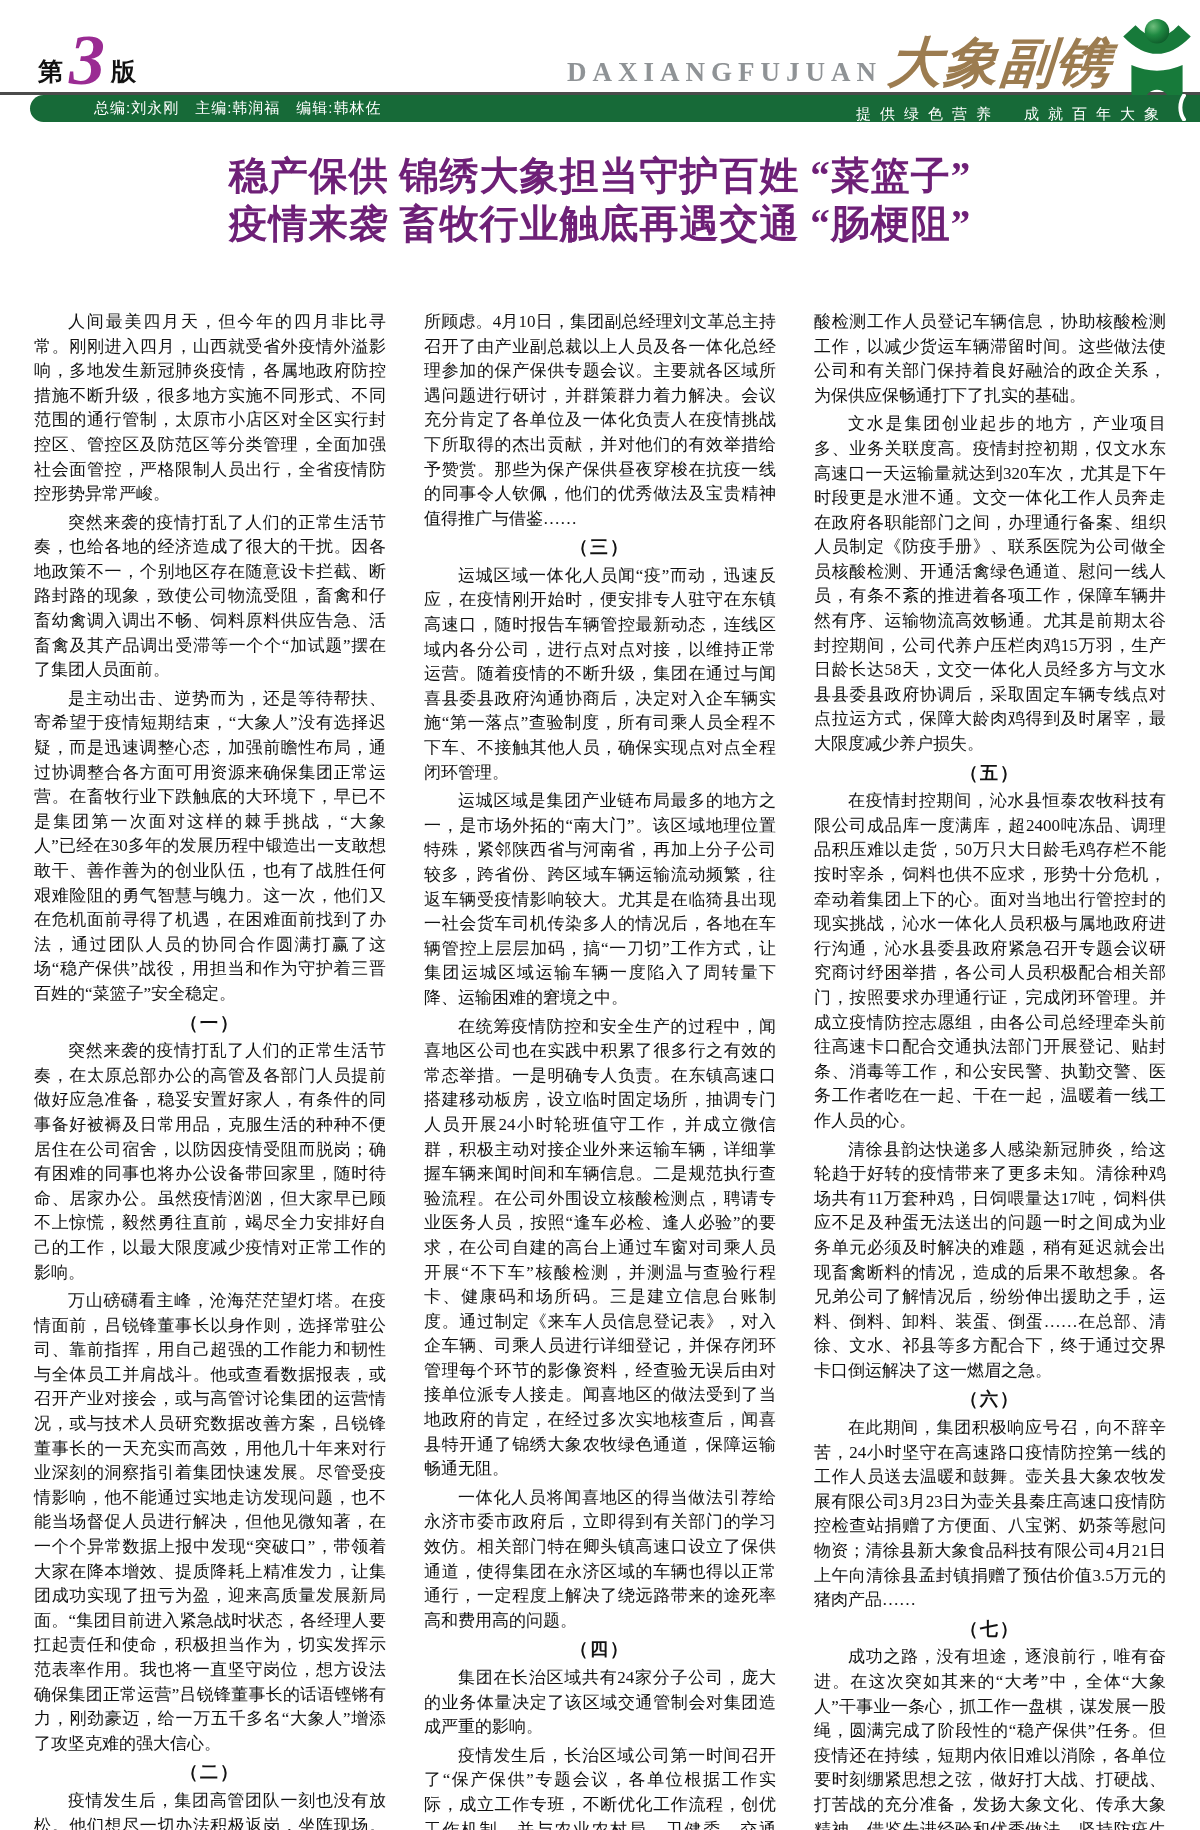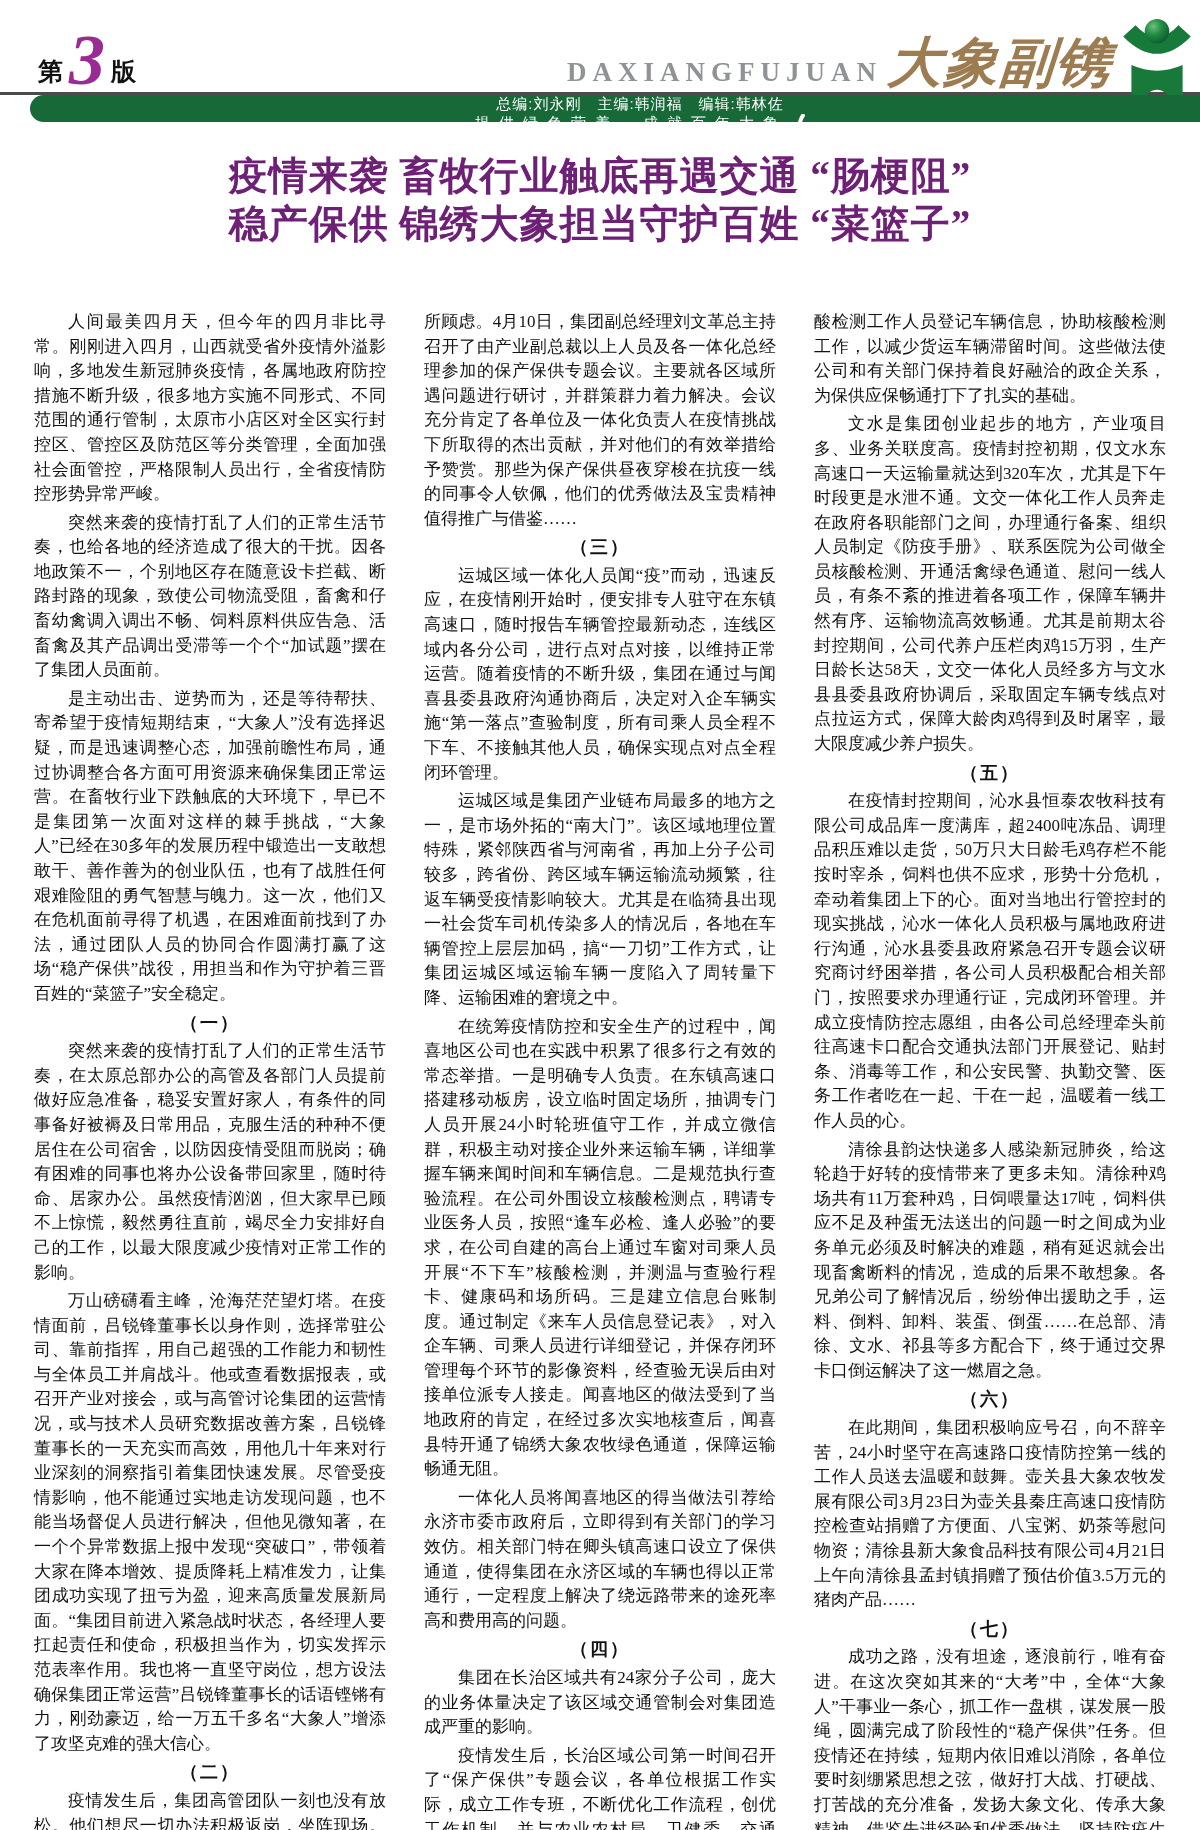--- a/index.html
+++ b/index.html
@@ -49,7 +49,7 @@
     margin:0 0 0 30px;border-radius:15px 0 0 15px;
     display:flex;align-items:center;justify-content:space-between;
     color:#fff;font-family:"Liberation Sans","DejaVu Sans",sans-serif;
-    font-size:15px;padding:0 14px 0 64px;position:relative;flex-direction:column;
+    font-size:15px;padding:0 14px 0 64px;position:relative;
   }
   .staff-line{letter-spacing:1px;white-space:nowrap;}
   .slogan{letter-spacing:9px;white-space:nowrap;display:flex;align-items:flex-start;}

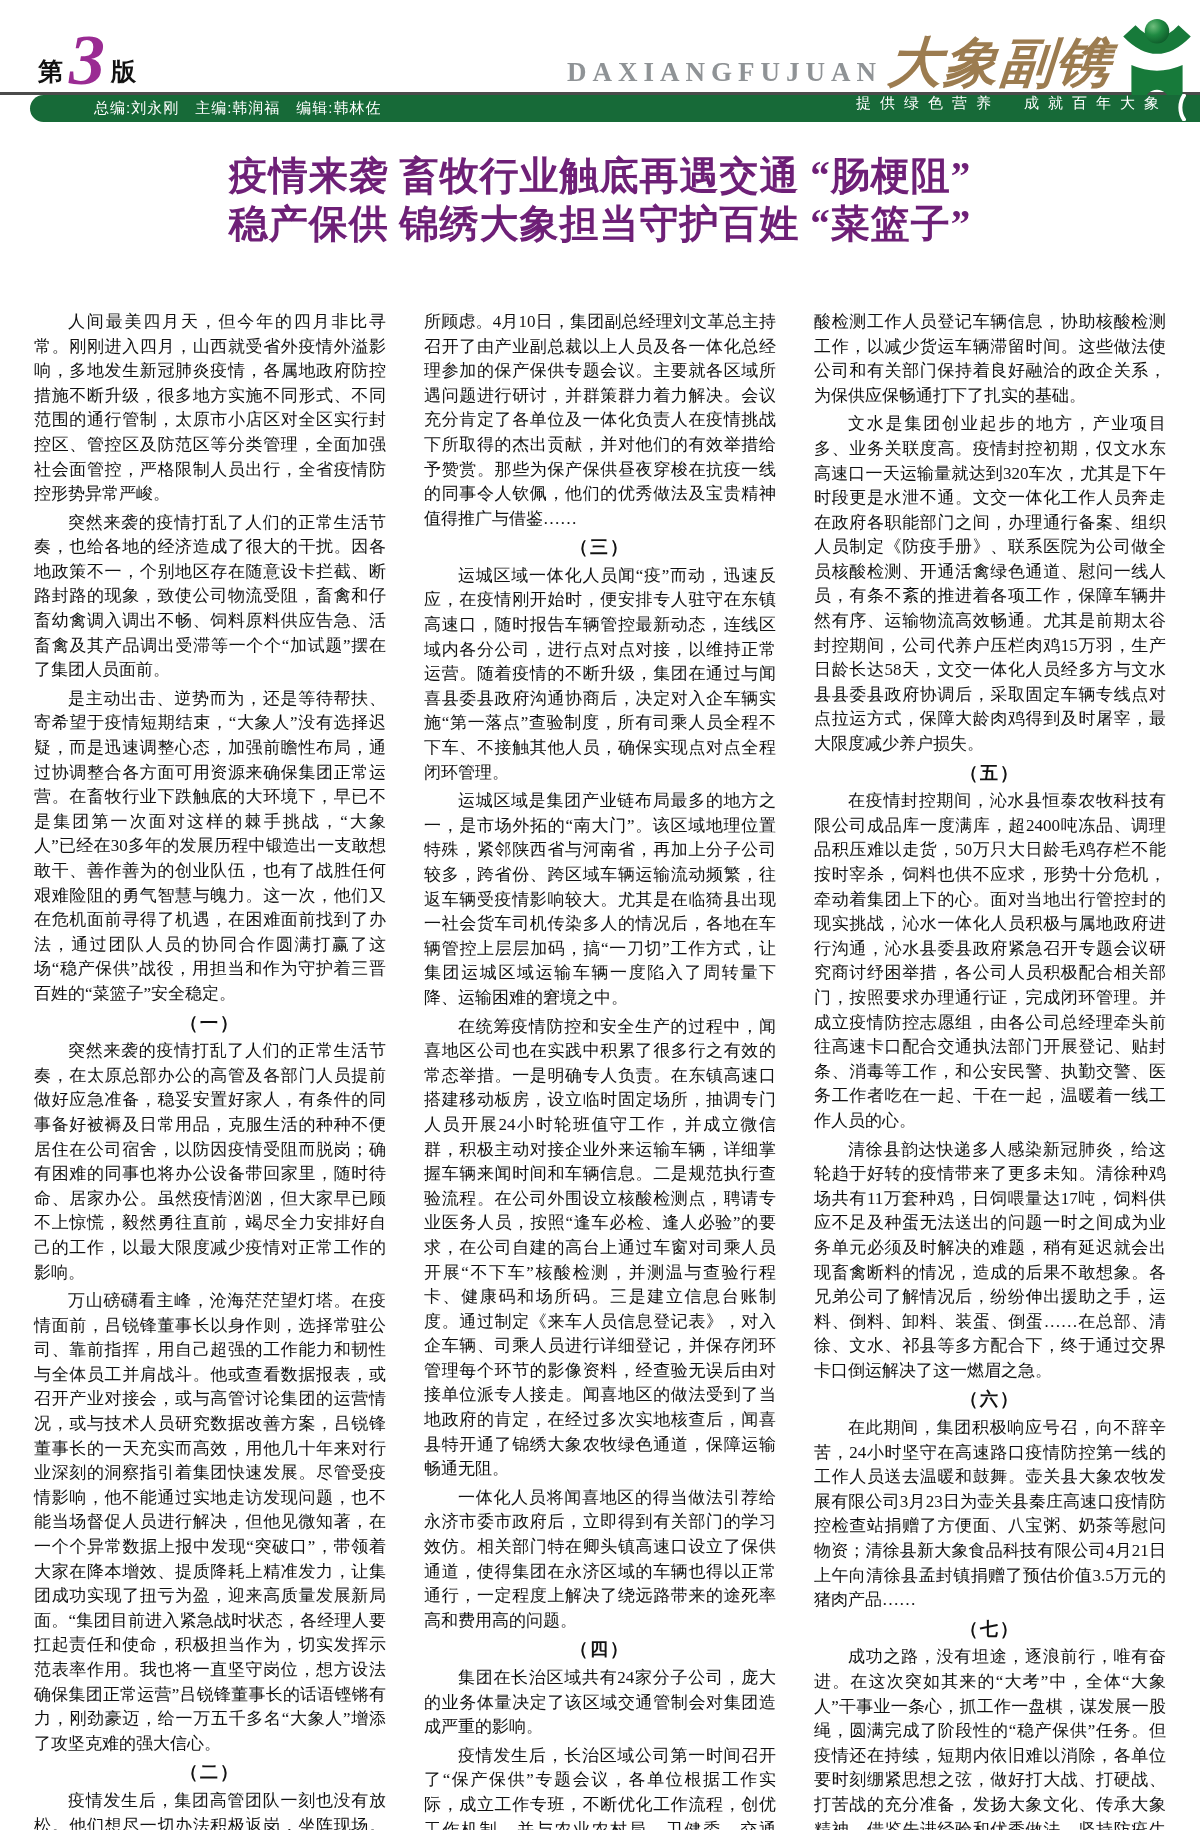--- a/index.html
+++ b/index.html
@@ -52,7 +52,7 @@
     font-size:15px;padding:0 14px 0 64px;position:relative;
   }
   .staff-line{letter-spacing:1px;white-space:nowrap;}
-  .slogan{letter-spacing:9px;white-space:nowrap;display:flex;align-items:flex-start;}
+  .slogan{letter-spacing:9px;white-space:nowrap;display:flex;align-items:flex-end;}
   .crescent{margin-left:6px;display:inline-block;}
 
   

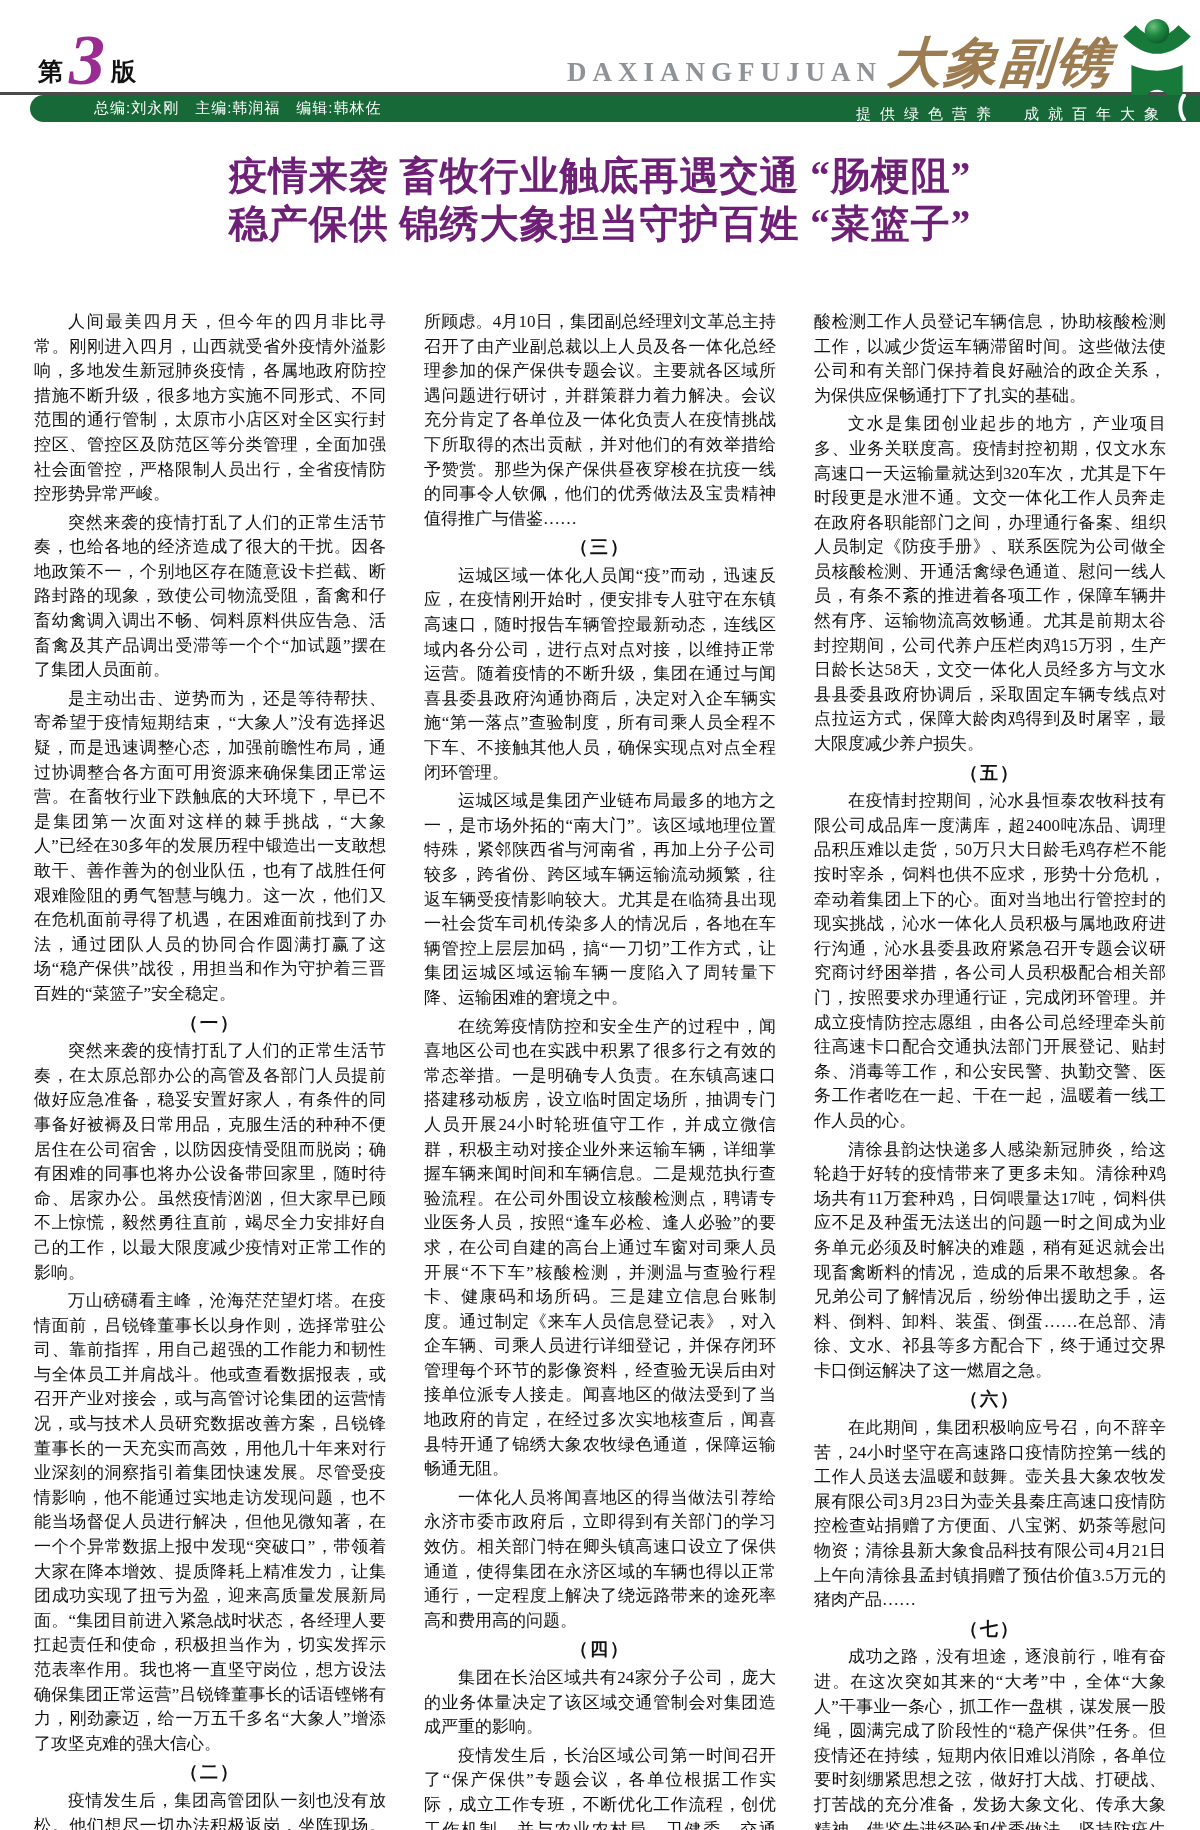--- a/index.html
+++ b/index.html
@@ -128,8 +128,8 @@
   </div>
 
   <div class="headline">
+    <div>稳产保供 锦绣大象担当守护百姓 “菜篮子”</div>
     <div>疫情来袭 畜牧行业触底再遇交通 “肠梗阻”</div>
-    <div>稳产保供 锦绣大象担当守护百姓 “菜篮子”</div>
   </div>
 
   <div class="article">

